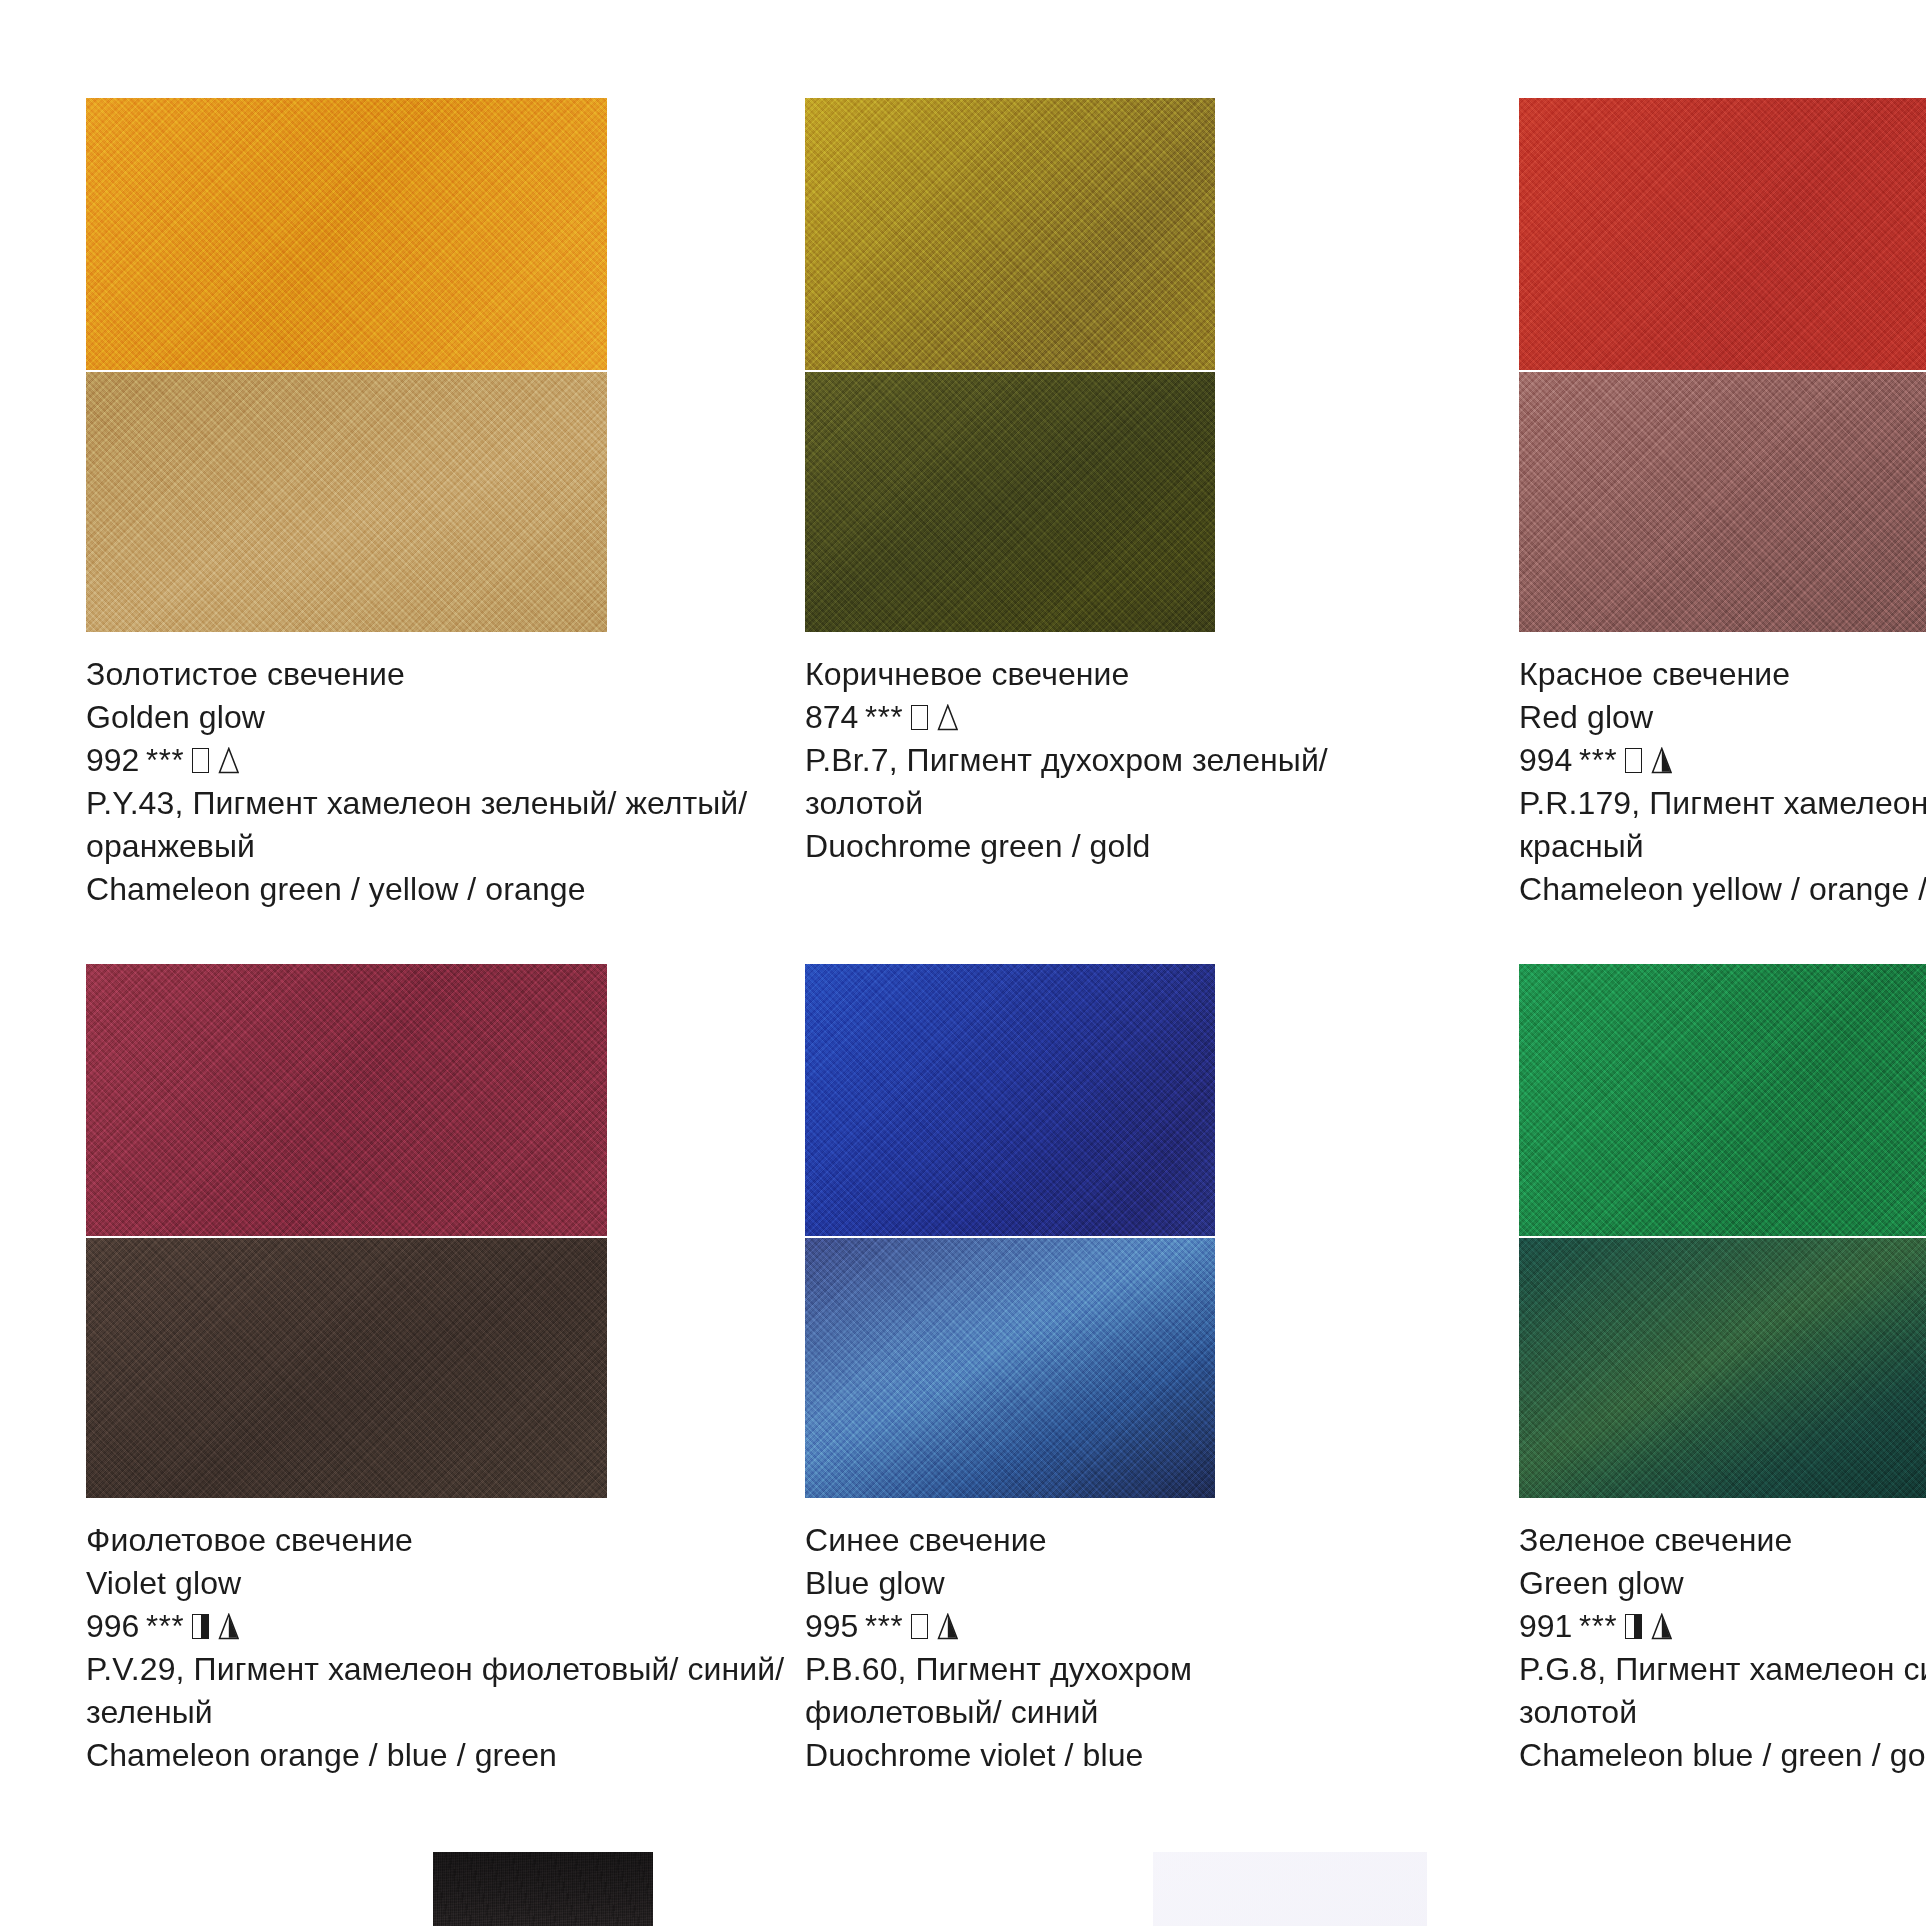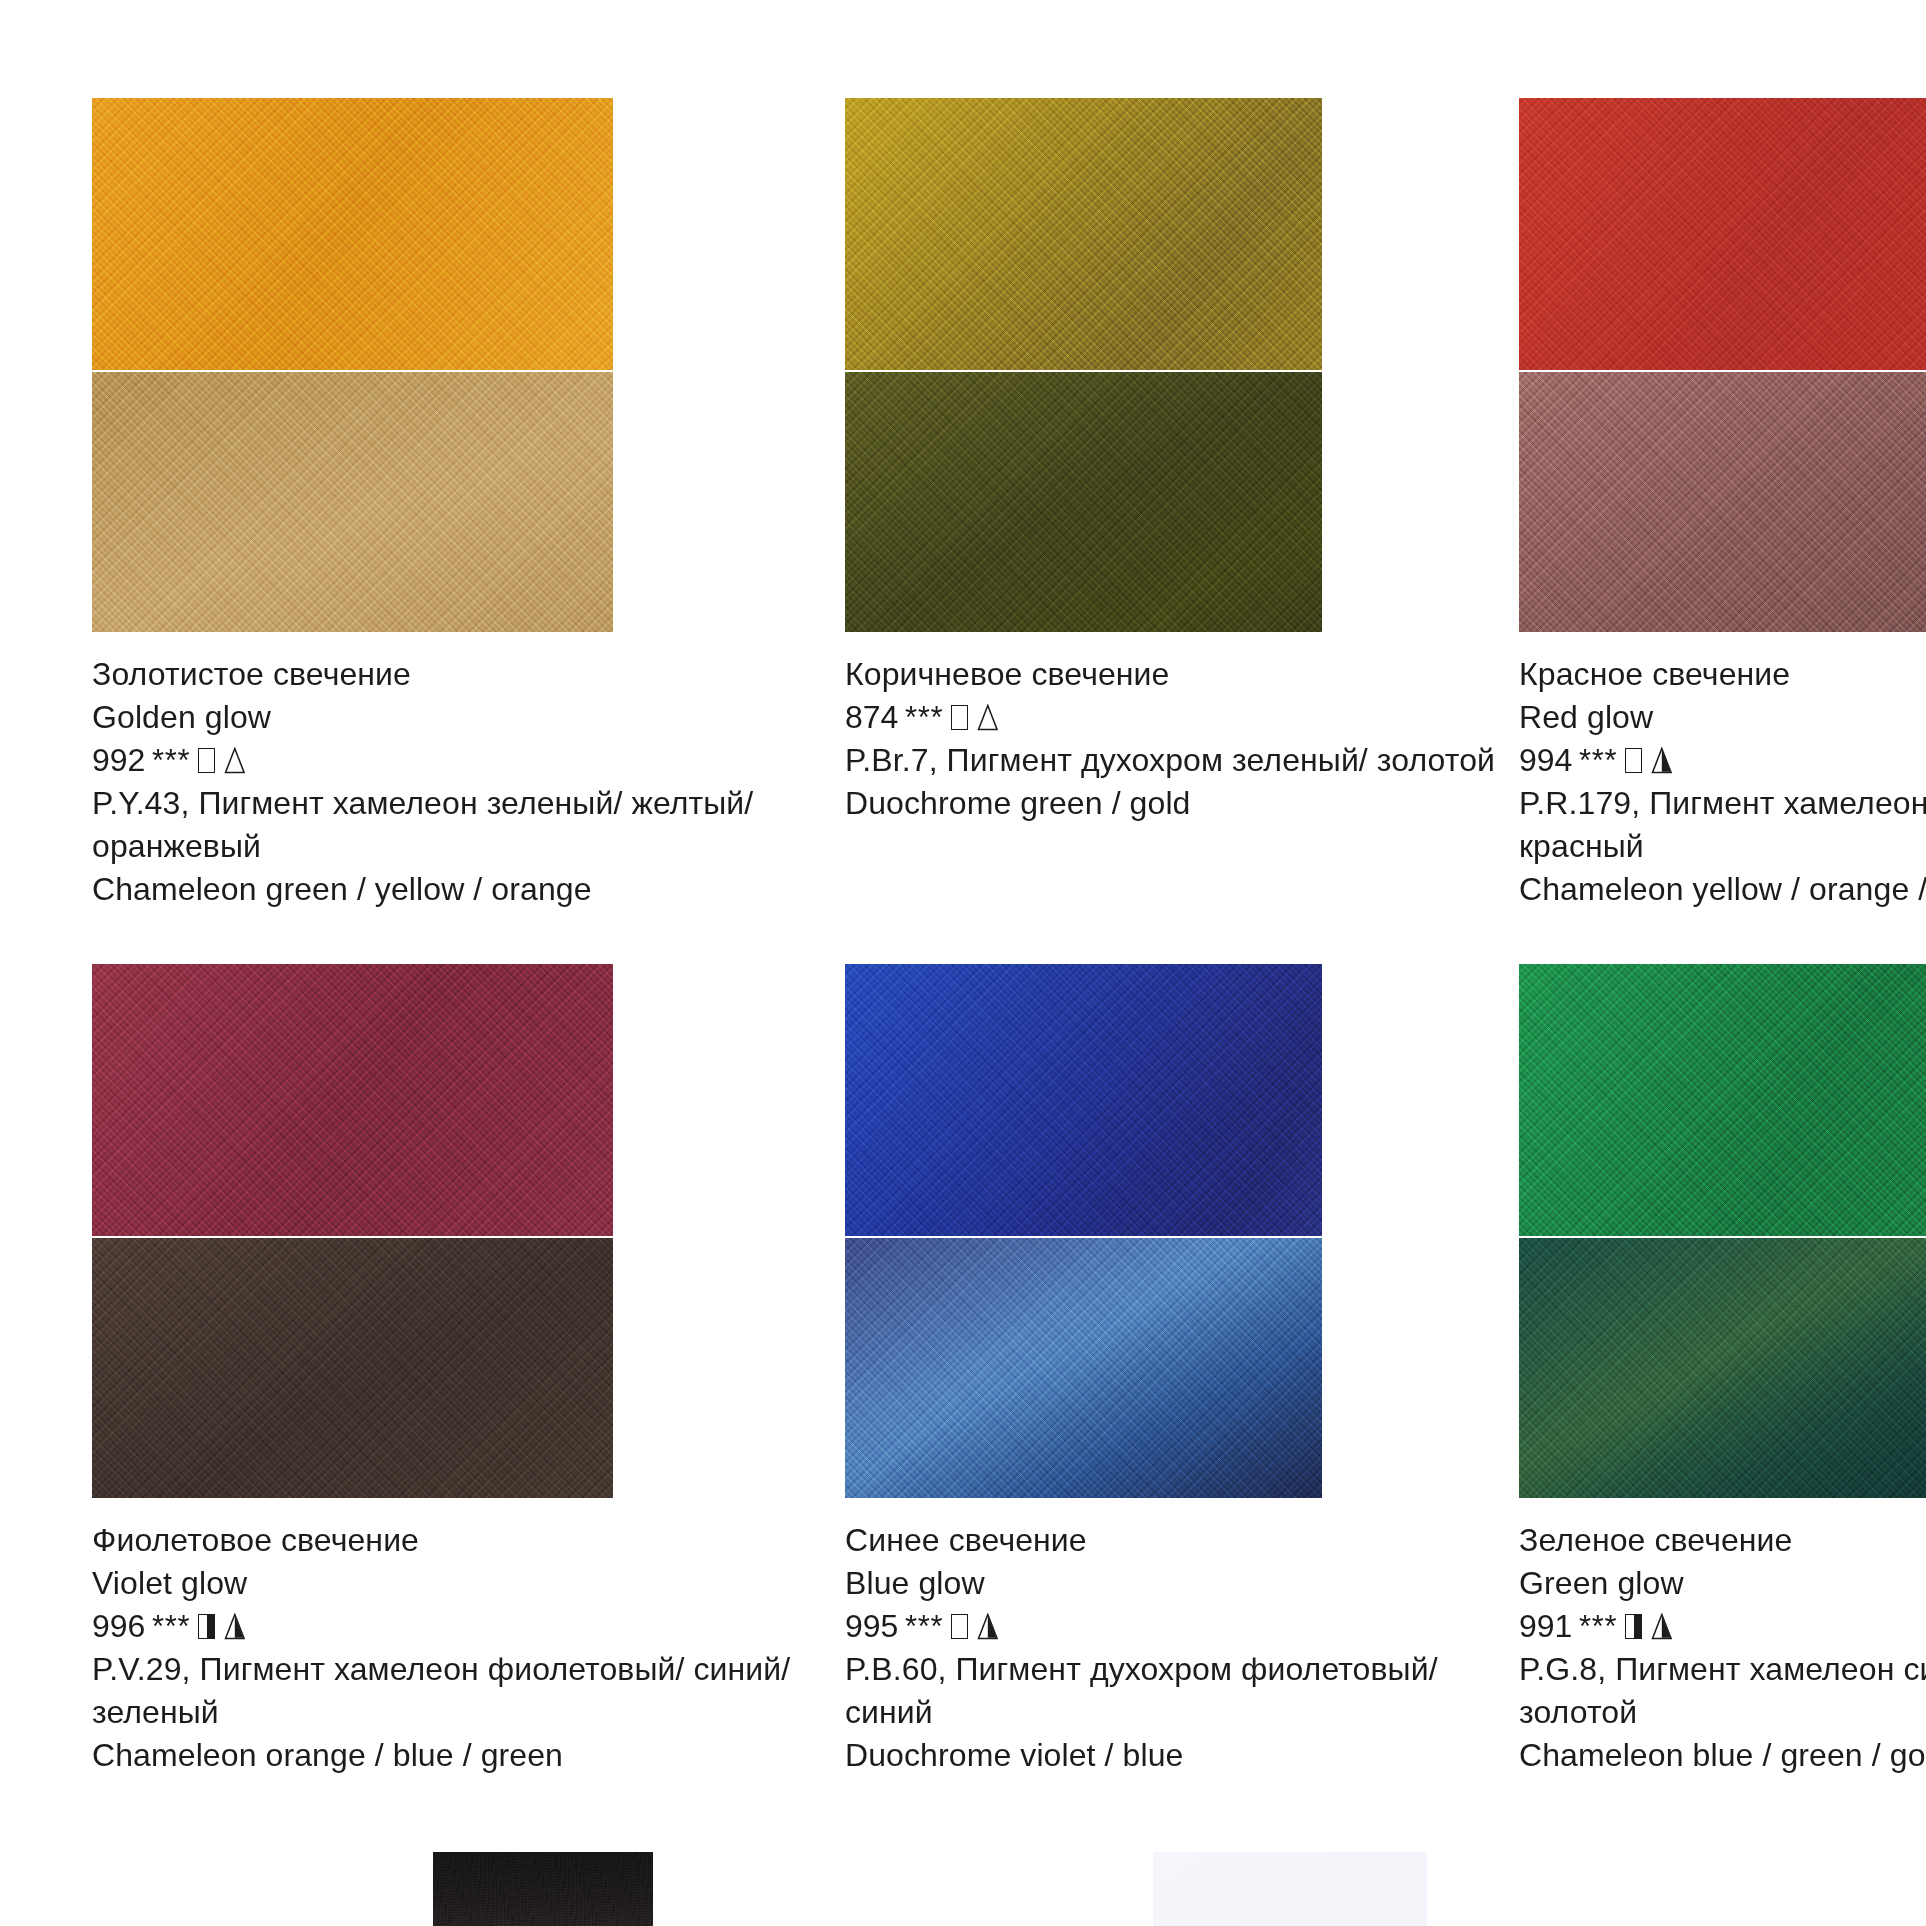--- a/index.html
+++ b/index.html
@@ -37,7 +37,7 @@
   }
 
   
-  .col-1 { left: 92px;  width: 521px; }
+  .col-1 { left: 86px;  width: 521px; }
   .col-2 { left: 805px; width: 477px; margin-left: 40px; }
   .col-3 { left: 1519px; width: 529px; }
 

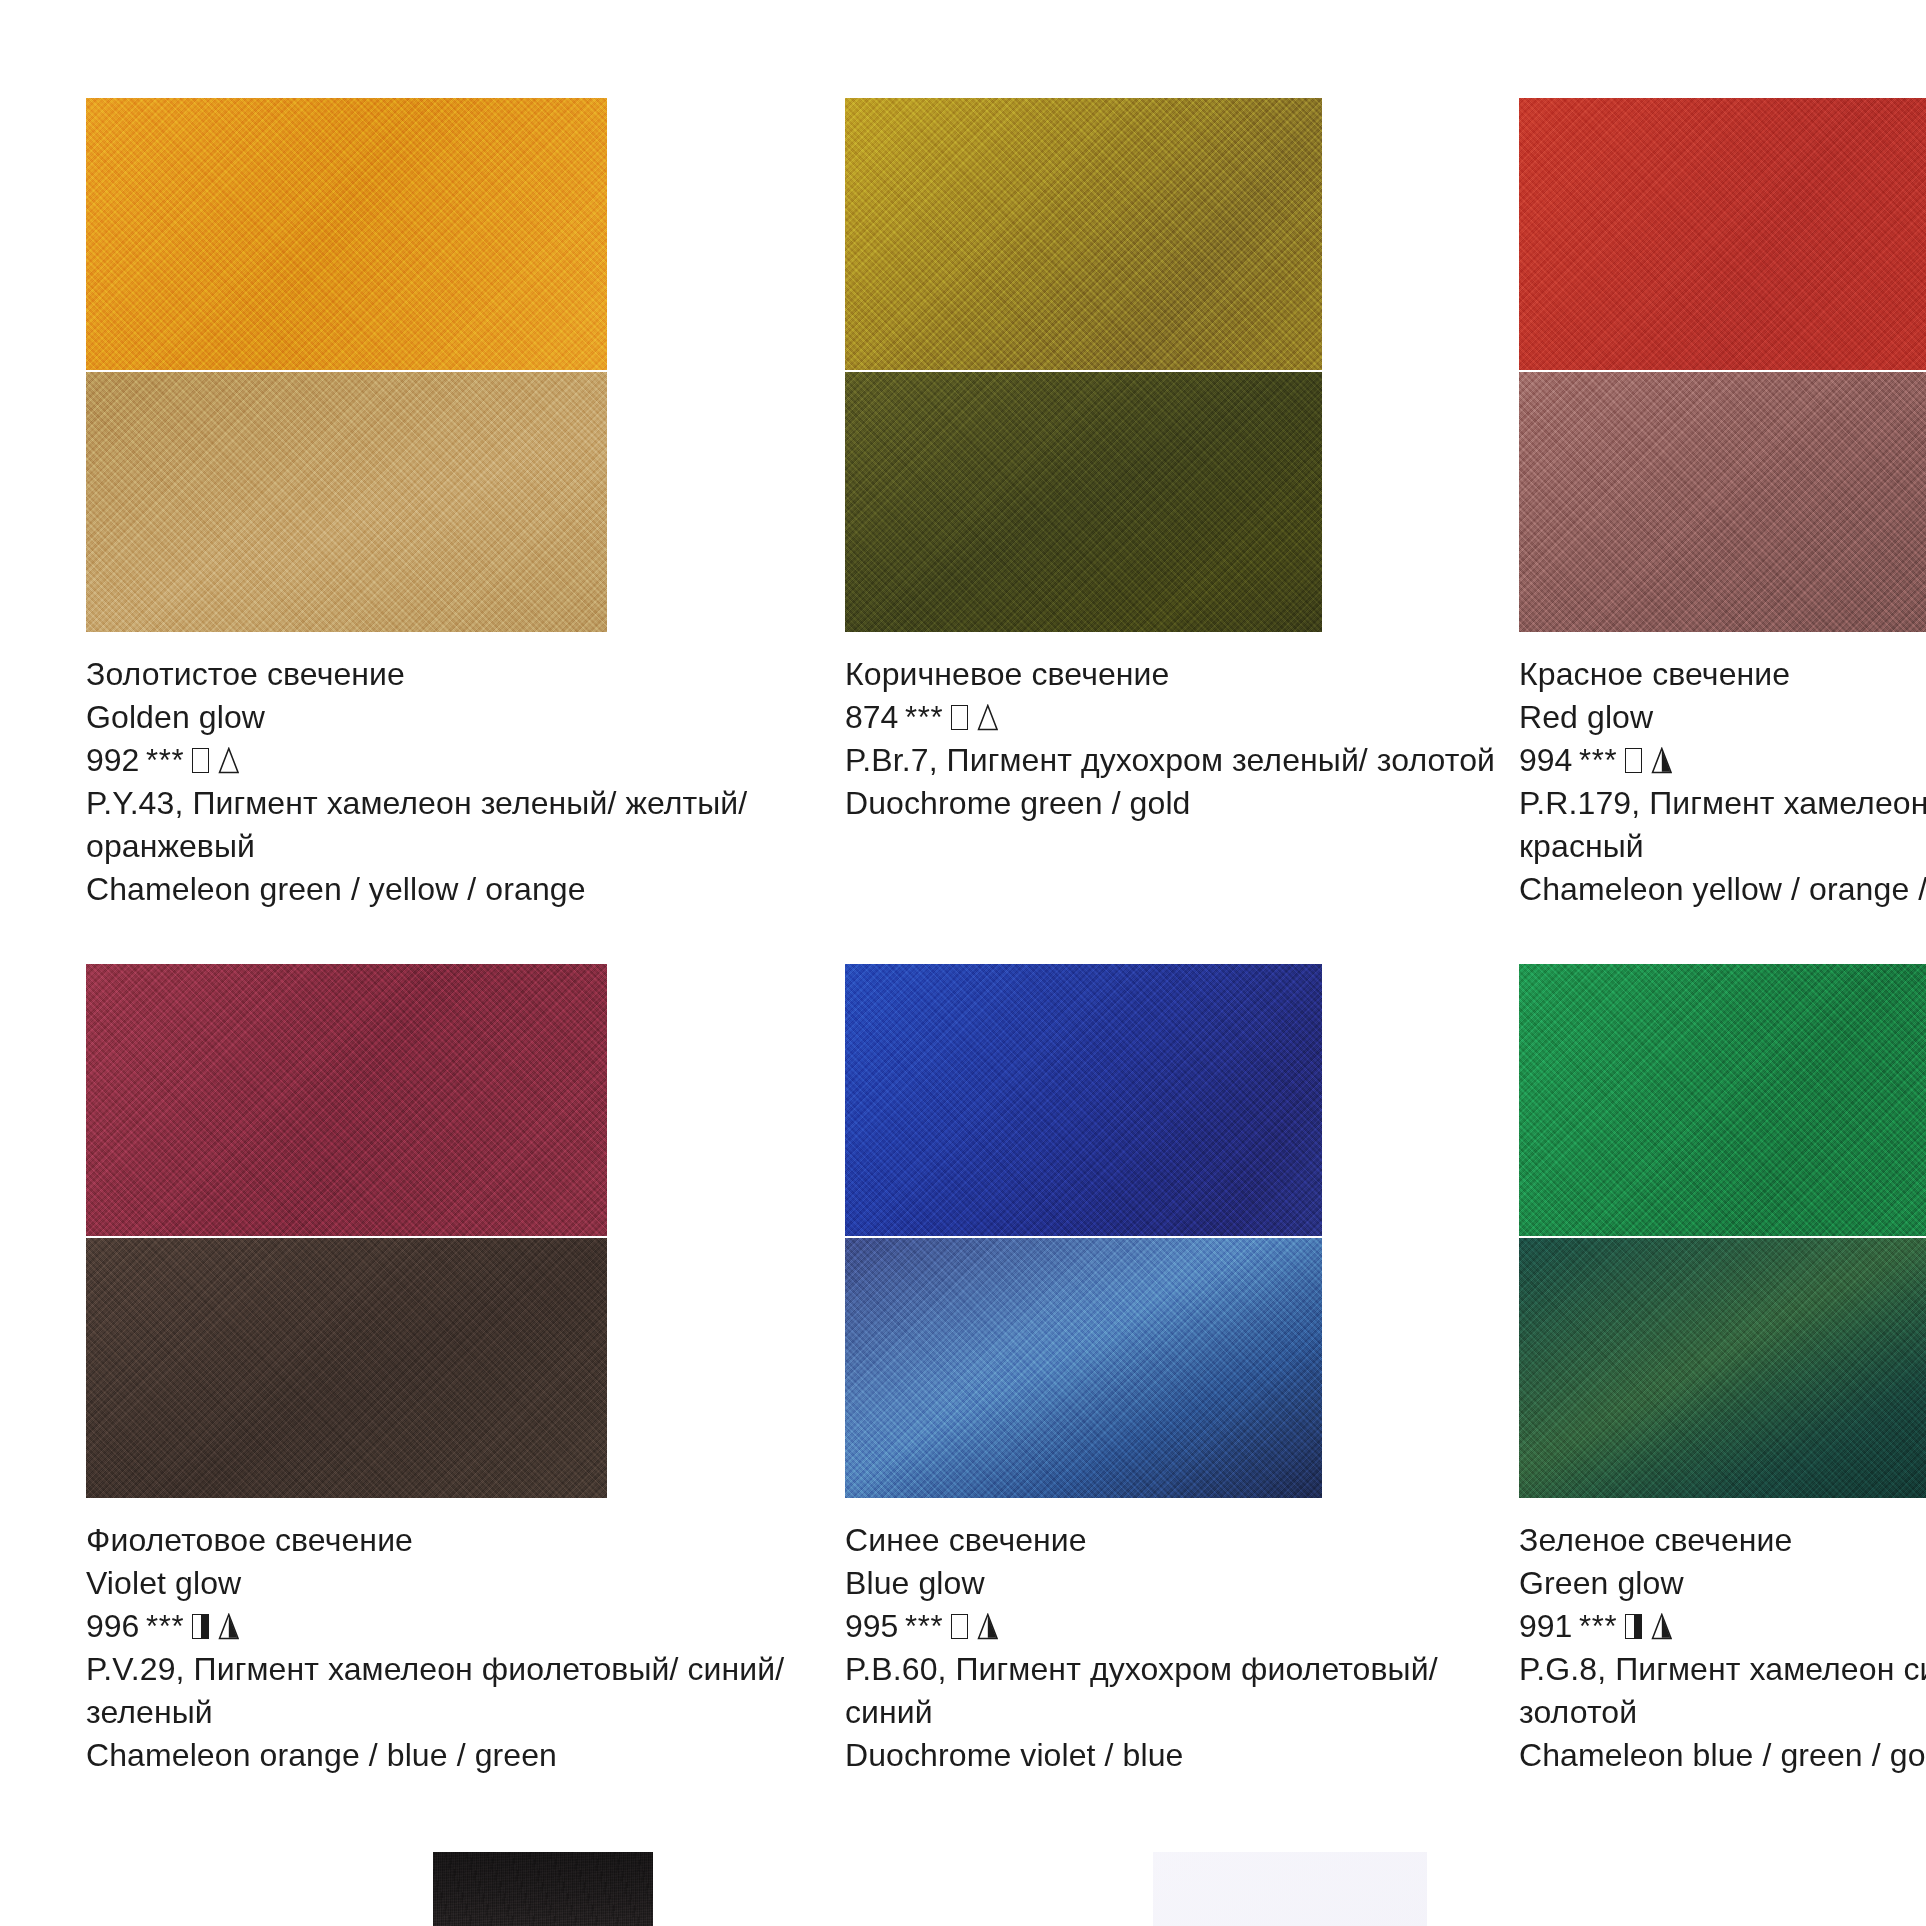--- a/index.html
+++ b/index.html
@@ -38,7 +38,7 @@
 
   
   .col-1 { left: 86px;  width: 521px; }
-  .col-2 { left: 805px; width: 477px; margin-left: 40px; }
+  .col-2 { left: 805px; width: 410px; }
   .col-3 { left: 1519px; width: 529px; }
 
   

